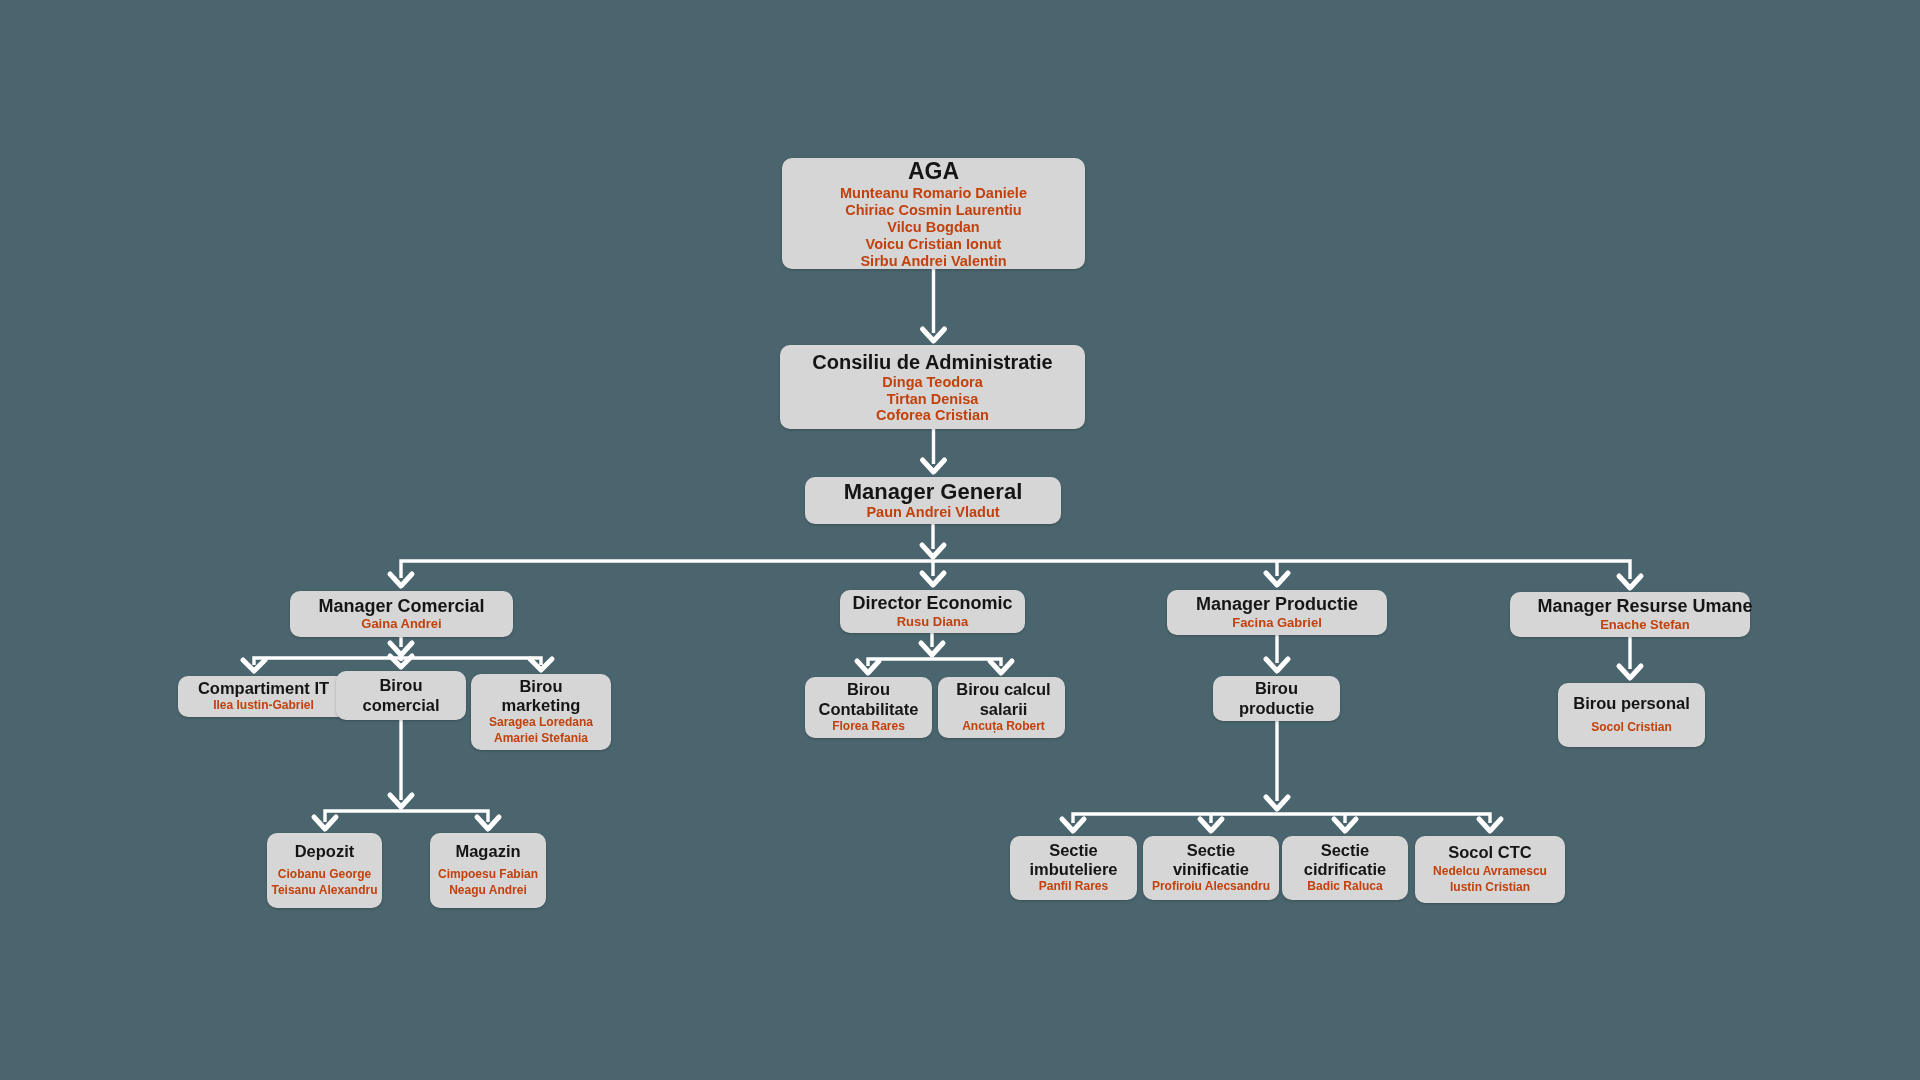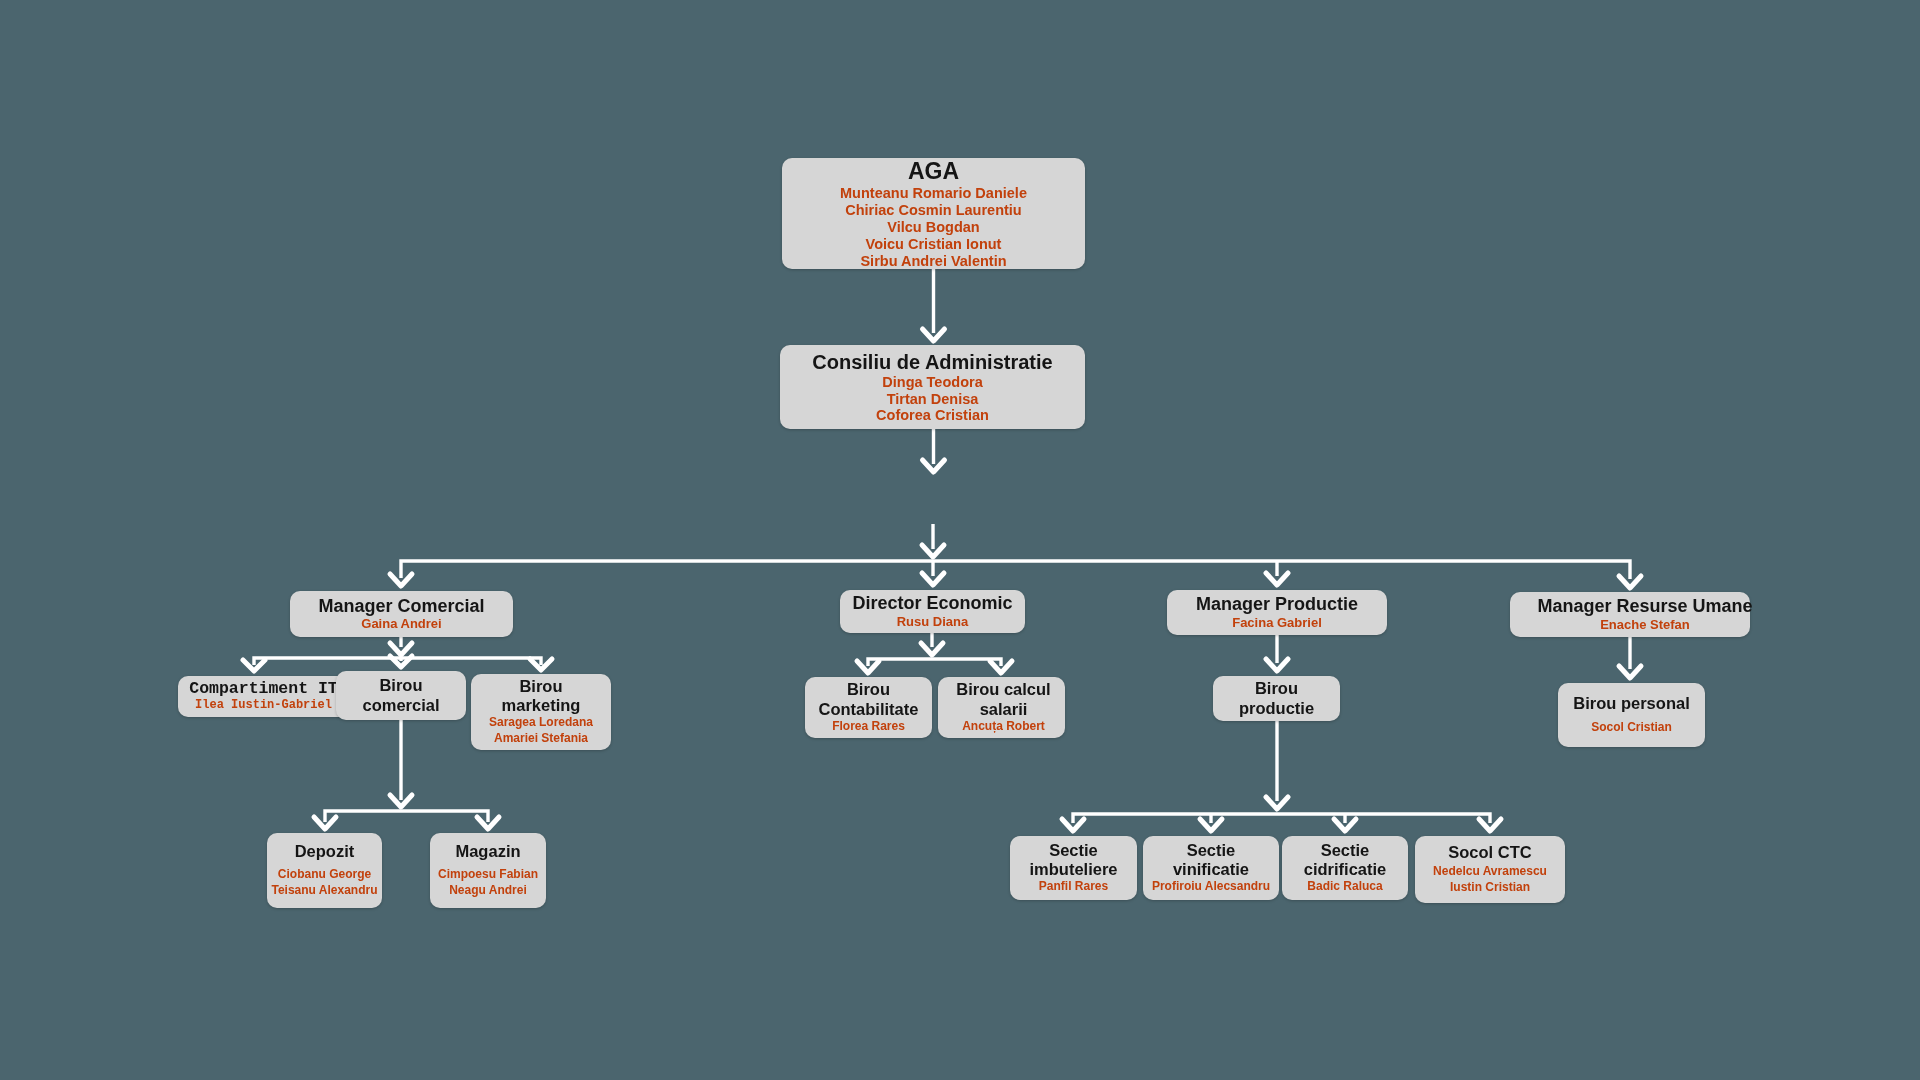--- a/index.html
+++ b/index.html
@@ -127,6 +127,14 @@
       </div>
   </div>
 
+  <div class="node t22 n145" style="left:805px;top:477px;width:256px;height:47px;">
+    <div class="title">
+        <div class="tline">Manager General</div>
+      </div>
+    <div class="names">
+        <div class="name">Paun Andrei Vladut</div>
+      </div>
+  </div>
 
   <div class="node t18 n13" style="left:290px;top:591px;width:223px;height:46px;">
     <div class="title">

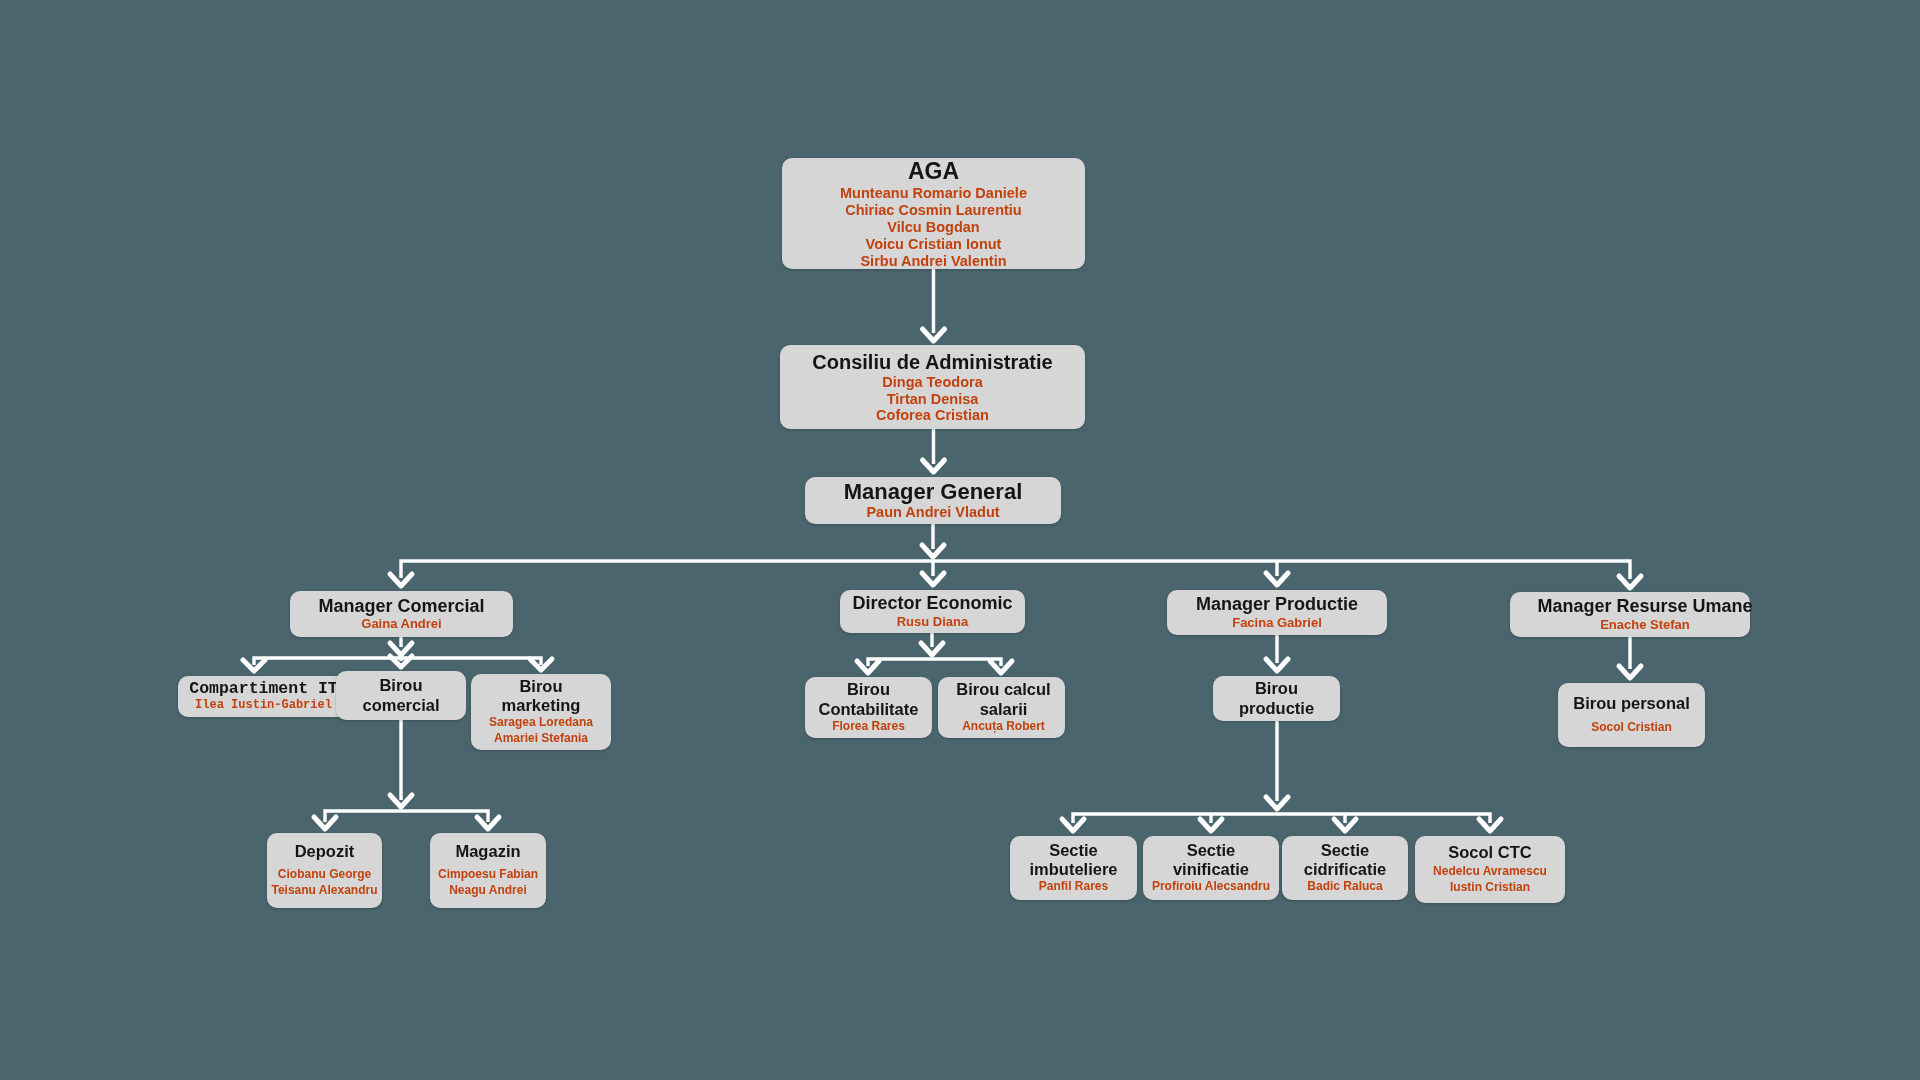--- a/index.html
+++ b/index.html
@@ -172,7 +172,7 @@
       </div>
   </div>
 
-  <div class="node t165 n12" style="left:178px;top:676px;width:171px;height:41px;font-family:Liberation Mono, monospace;">
+  <div class="node t165 n12" style="left:178px;top:676px;width:171px;height:41px;">
     <div class="title">
         <div class="tline">Compartiment IT</div>
       </div>

